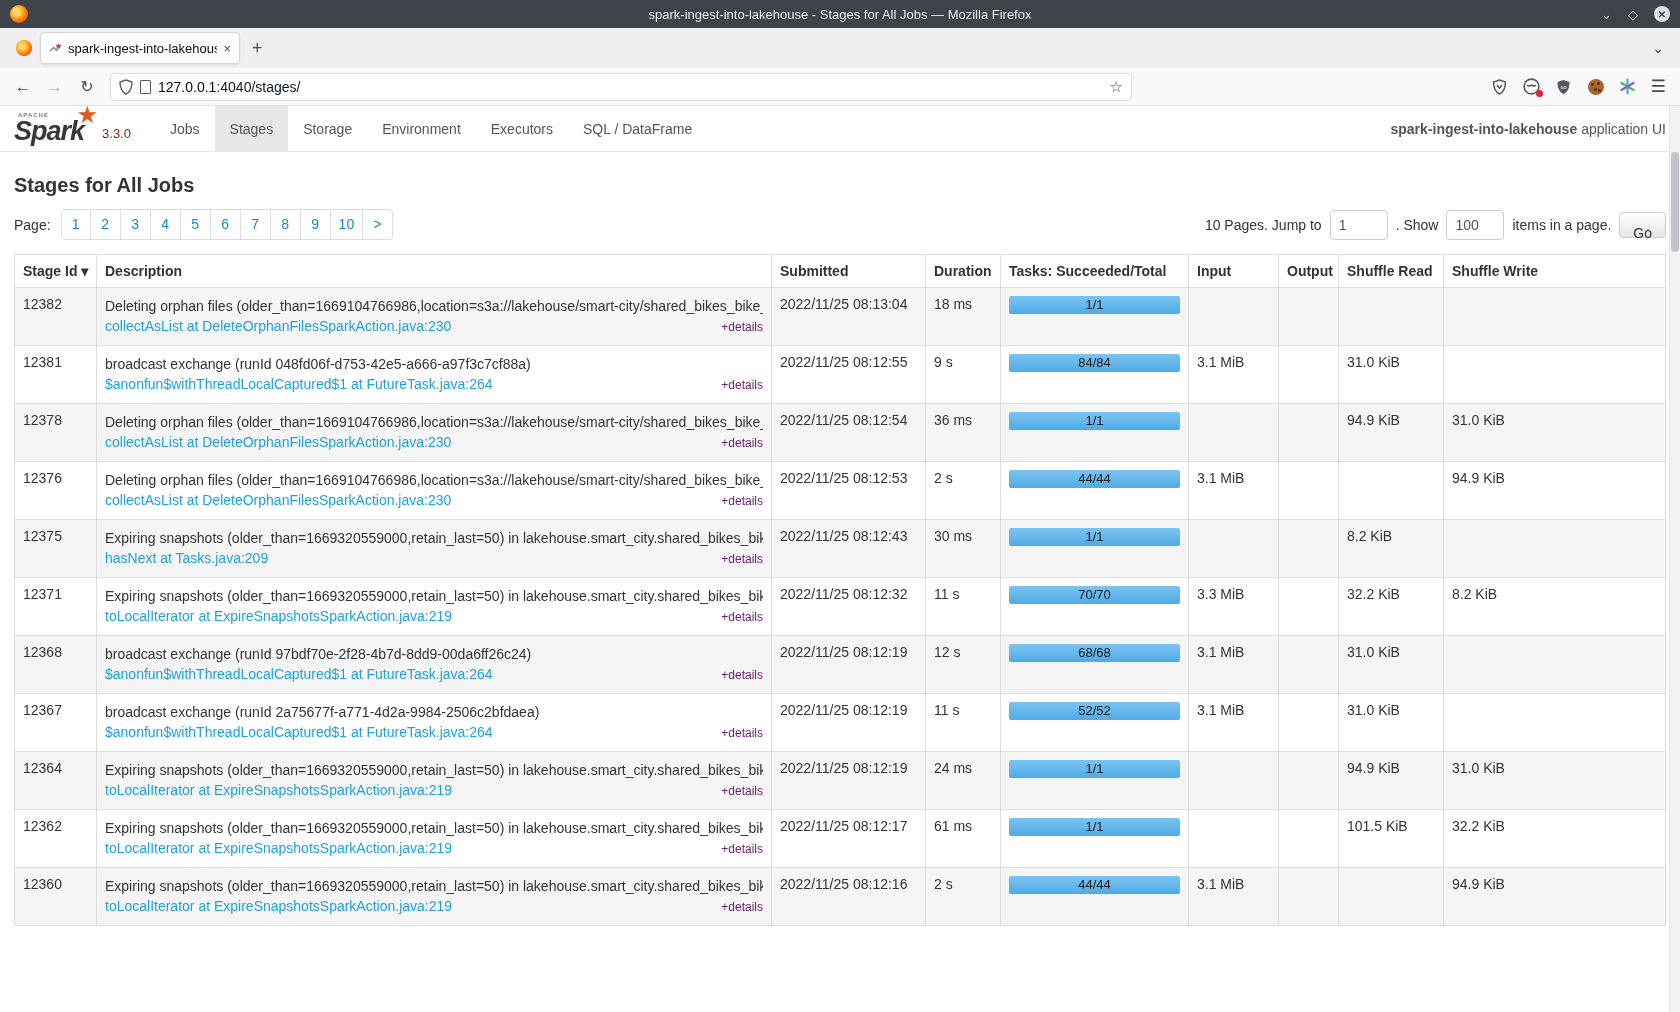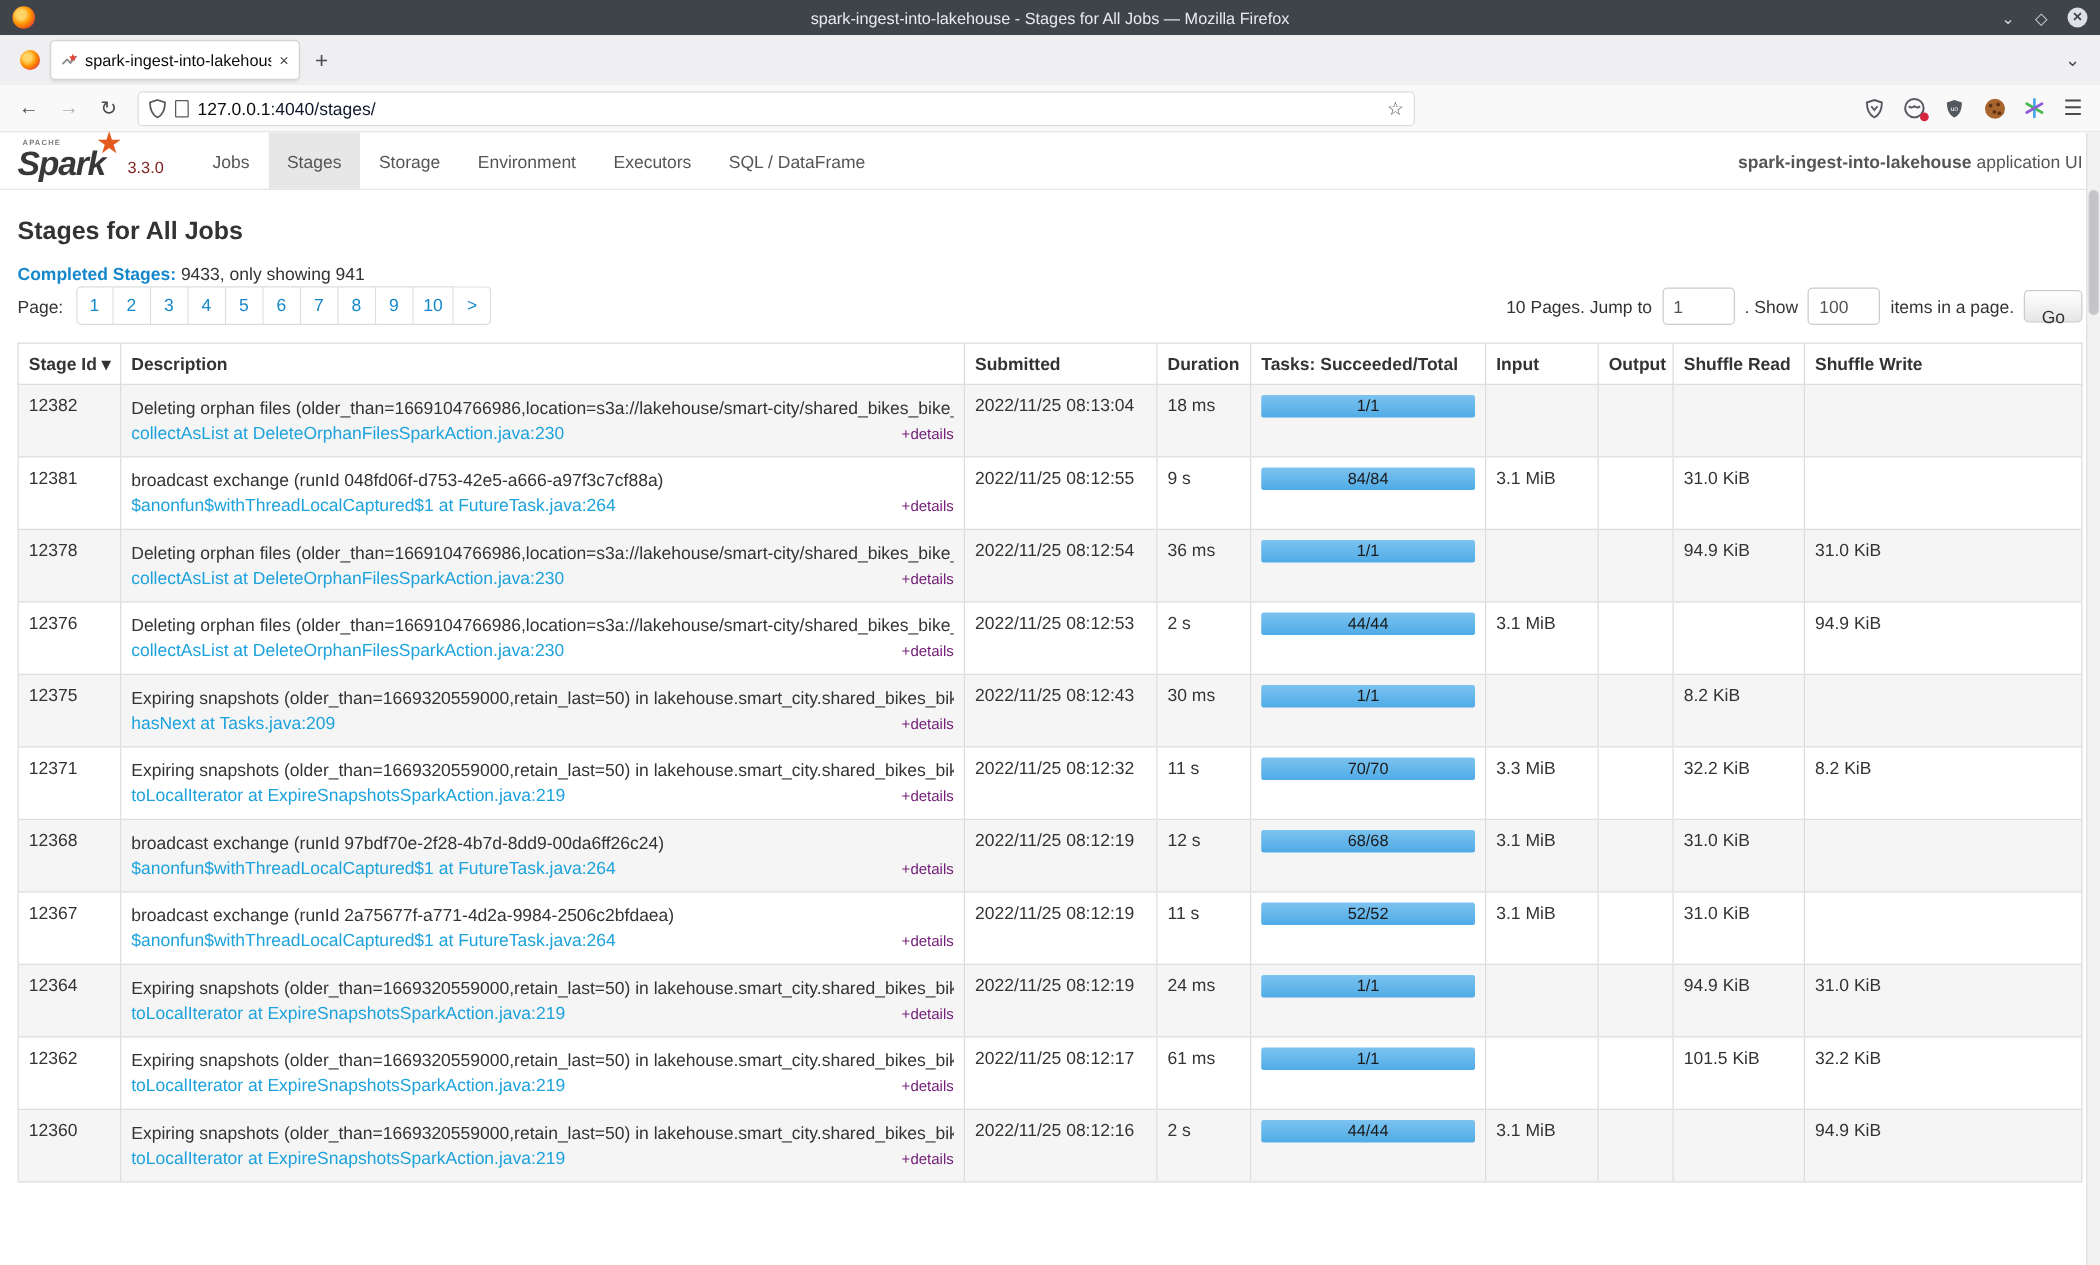--- a/index.html
+++ b/index.html
@@ -210,10 +210,6 @@
 <div class="content">
   <h1 class="page-title">Stages for All Jobs</h1>
 
-  <div class="stat-line">
-    <span class="lbl">Completed Stages:</span>
-    <span>9433, only showing 941</span>
-  </div>
 
 
   <div class="pager-row">

